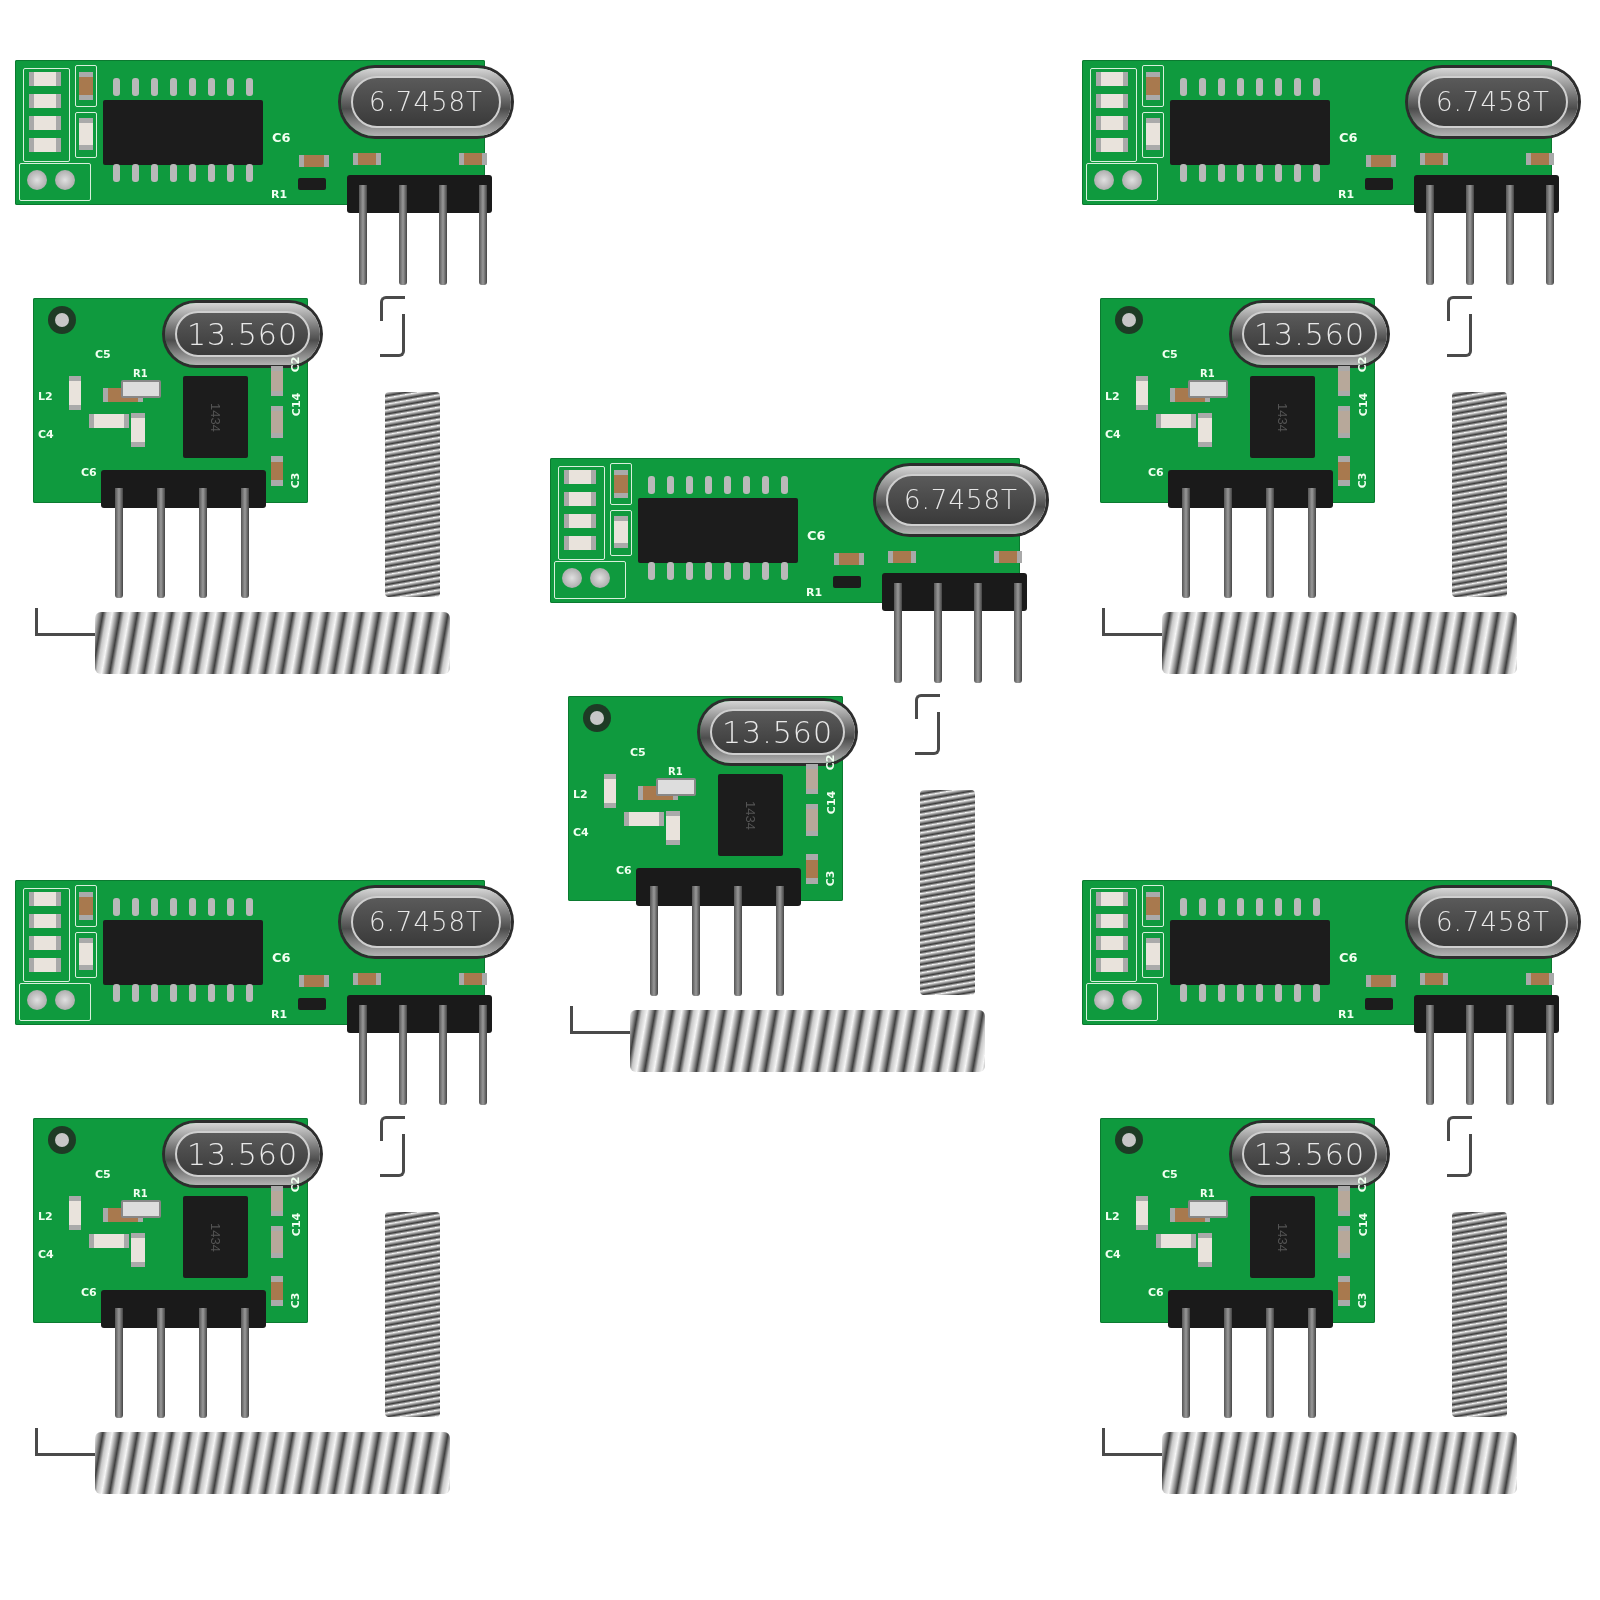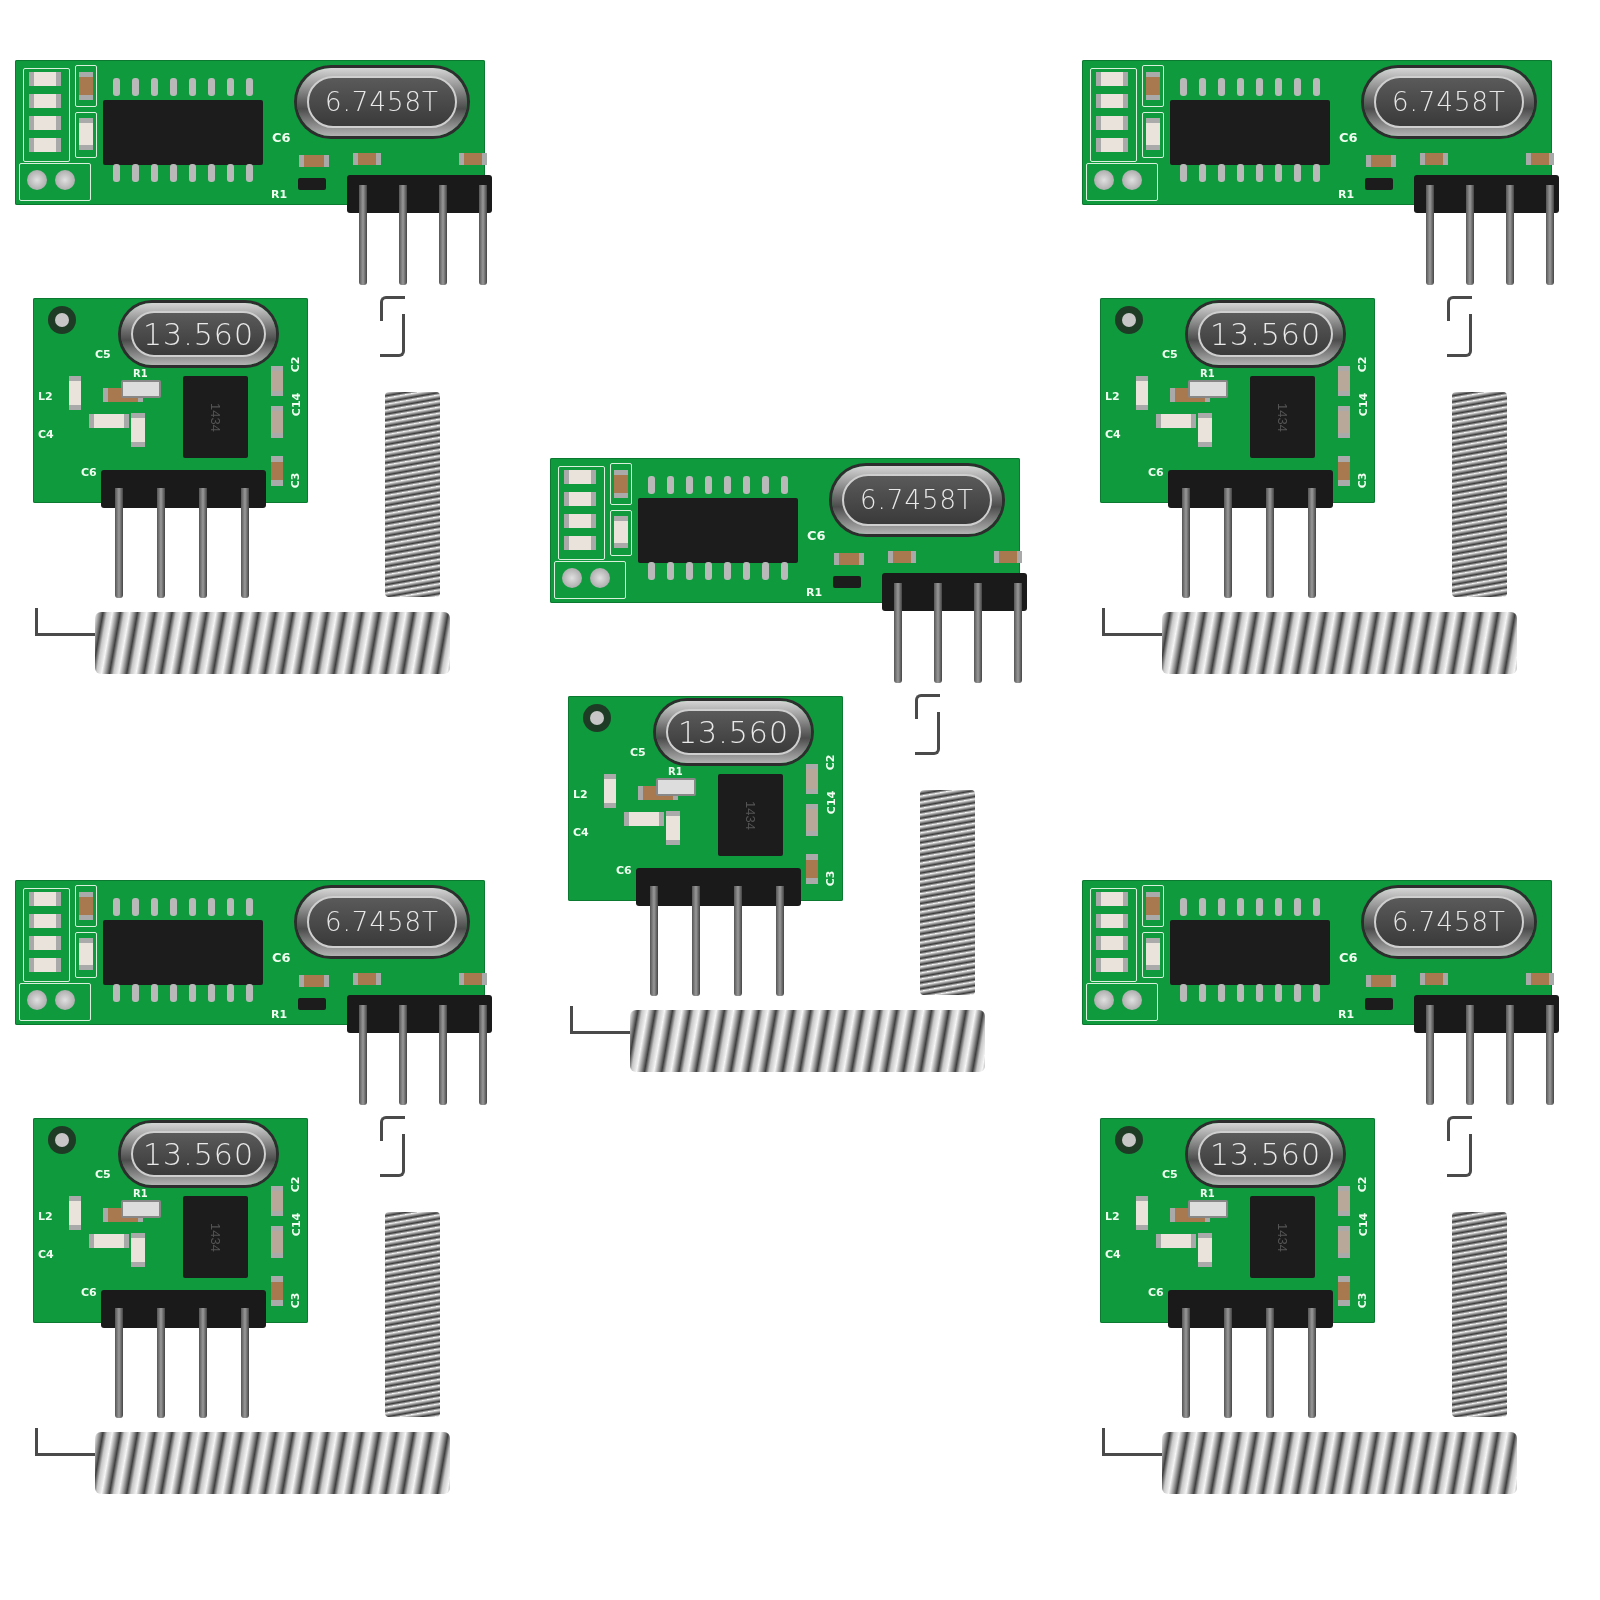--- a/index.html
+++ b/index.html
@@ -15,7 +15,7 @@
   .ic{position:absolute;background:#1c1c1c;border-radius:2px;}
   .pin-s{position:absolute;width:7px;height:18px;background:#b9b9b9;border-radius:3px;}
   .pad-round{position:absolute;width:20px;height:20px;border-radius:50%;background:radial-gradient(circle,#e0e0e0,#999);}
-  .xtal{position:absolute;border-radius:40px;background:linear-gradient(180deg,#d5d5d5,#6b6b6b 45%,#4d4d4d 60%,#b3b3b3);box-shadow:0 0 0 3px #2d2d2d;}
+  .xtal{position:absolute;border-radius:40px;background:linear-gradient(180deg,#d5d5d5,#6b6b6b 45%,#4d4d4d 60%,#b3b3b3);box-shadow:0 0 0 3px #2d2d2d;margin-left:44px;}
   .xtal-inner{position:absolute;left:10px;right:10px;top:8px;bottom:8px;border-radius:30px;background:linear-gradient(180deg,#5a5a5a,#3a3a3a);border:2px solid #cfcfcf;display:flex;align-items:center;justify-content:center;color:#e8e8e8;font-family:"DejaVu Sans",sans-serif;font-weight:300;letter-spacing:1px;}
   .label{position:absolute;color:#f0fff0;font-weight:bold;font-size:11px;font-family:"DejaVu Sans",sans-serif;}
   .header{position:absolute;background:#1a1a1a;border-radius:3px;}

